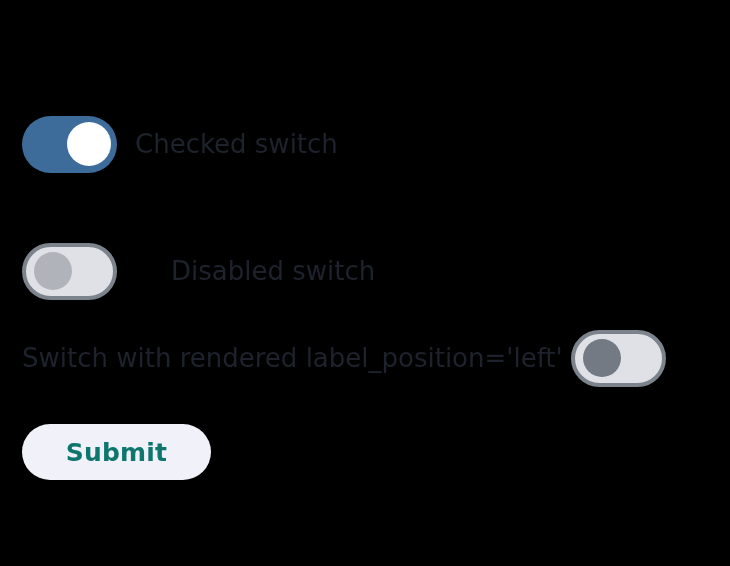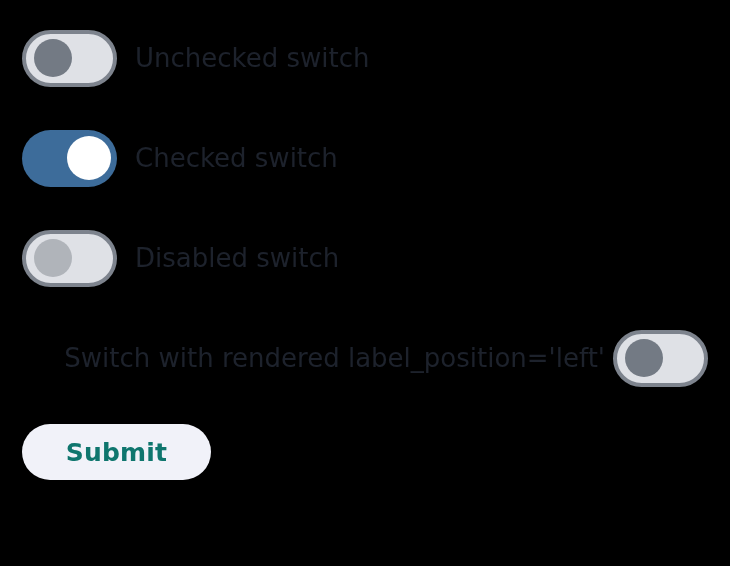--- a/index.html
+++ b/index.html
@@ -115,12 +115,6 @@
 
 <div class="form">
 
-  <div class="switch-row" style="top: 29px;">
-    <div class="switch" role="switch" aria-checked="false">
-      <span class="thumb"></span>
-    </div>
-    <span class="switch-label label-right">Unchecked switch</span>
-  </div>
 
   <div class="switch-row" style="top: 129px;">
     <div class="switch checked" role="switch" aria-checked="true">

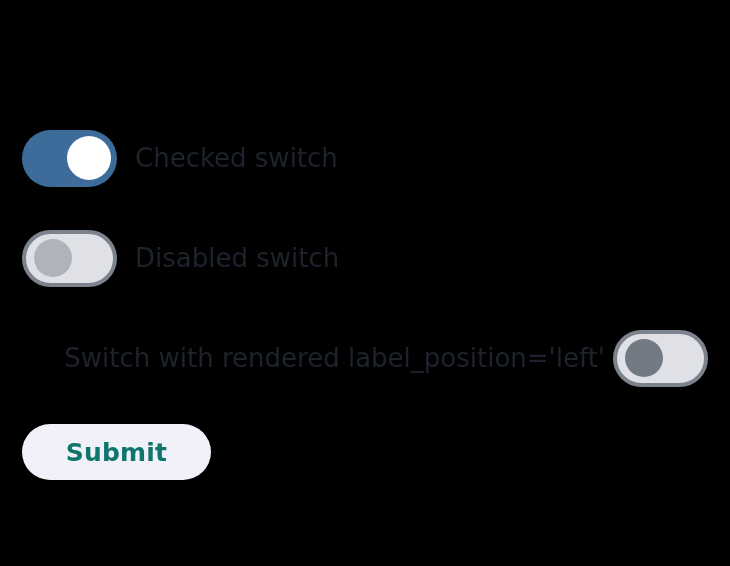--- a/index.html
+++ b/index.html
@@ -116,7 +116,7 @@
 <div class="form">
 
 
-  <div class="switch-row" style="top: 129px;">
+  <div class="switch-row" style="top: 115px;">
     <div class="switch checked" role="switch" aria-checked="true">
       <span class="thumb"></span>
     </div>

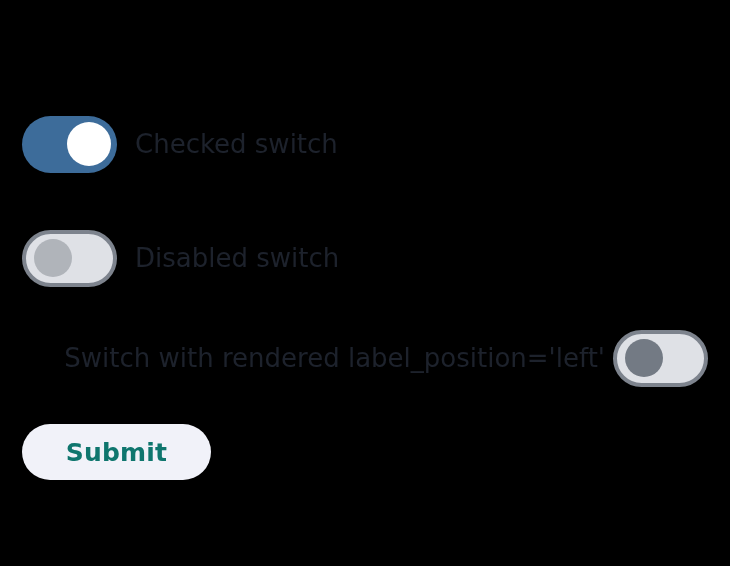--- a/index.html
+++ b/index.html
@@ -123,7 +123,7 @@
     <span class="switch-label label-right">Checked switch</span>
   </div>
 
-  <div class="switch-row" style="top: 229px;">
+  <div class="switch-row" style="top: 242px; gap: 36px;">
     <div class="switch disabled" role="switch" aria-checked="false" aria-disabled="true">
       <span class="thumb"></span>
     </div>

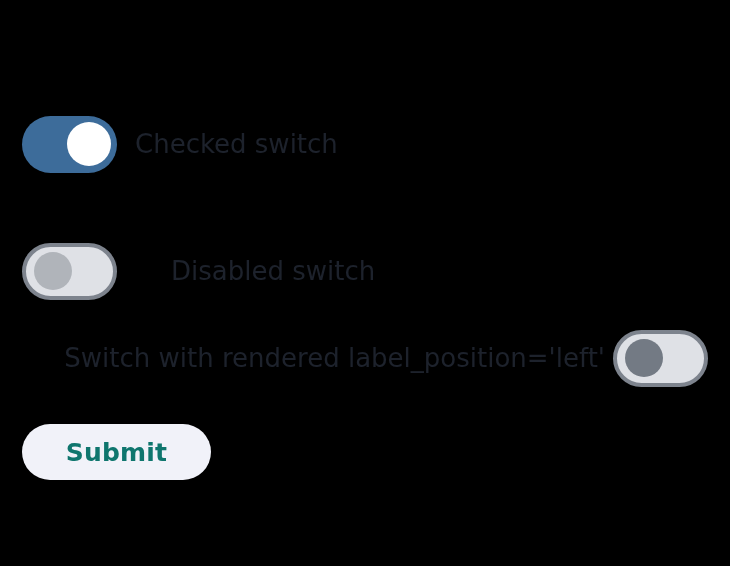--- a/index.html
+++ b/index.html
@@ -34,7 +34,7 @@
   .switch-row.row-left-label {
     left: 22px;
     width: 686px;
-    justify-content: flex-end;
+    justify-content: flex-start;
   }
 
   

